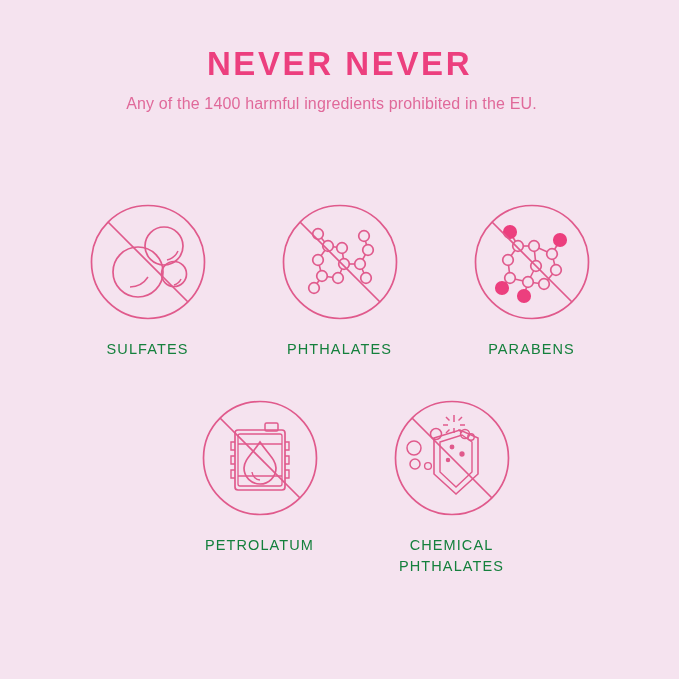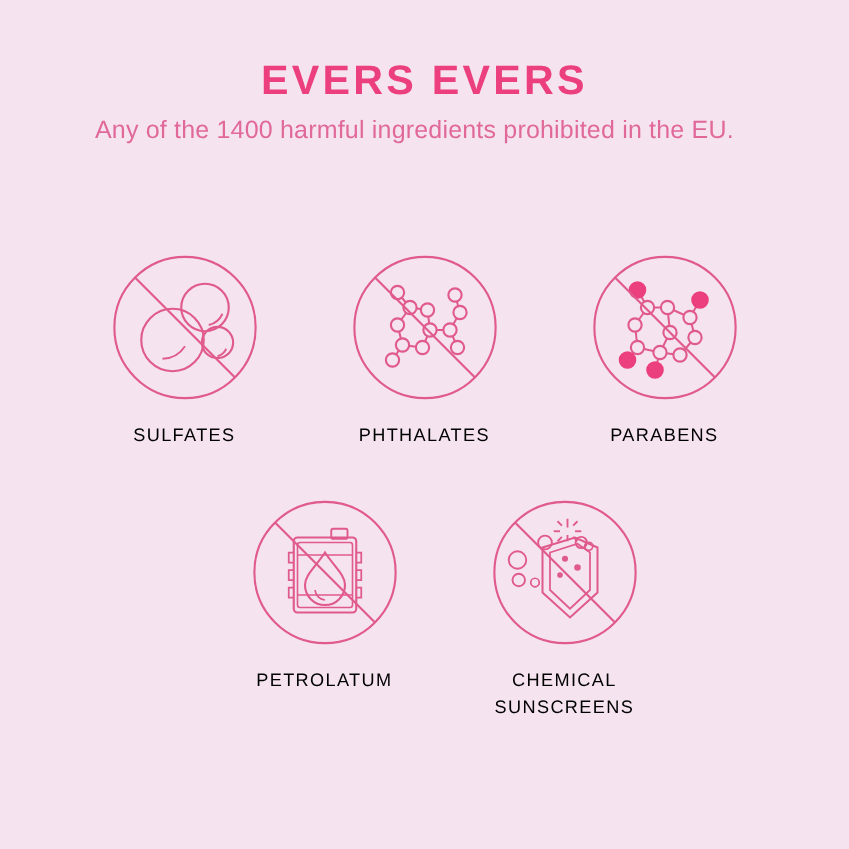--- a/index.html
+++ b/index.html
@@ -85,7 +85,7 @@
 <div class="page">
 
   <div class="header">
-    <h1 class="title">EVERS EVERS</h1>
+    <h1 class="title">NEVER NEVER</h1>
     <p class="subtitle">Any of the 1400 harmful ingredients prohibited in the EU.</p>
   </div>
 

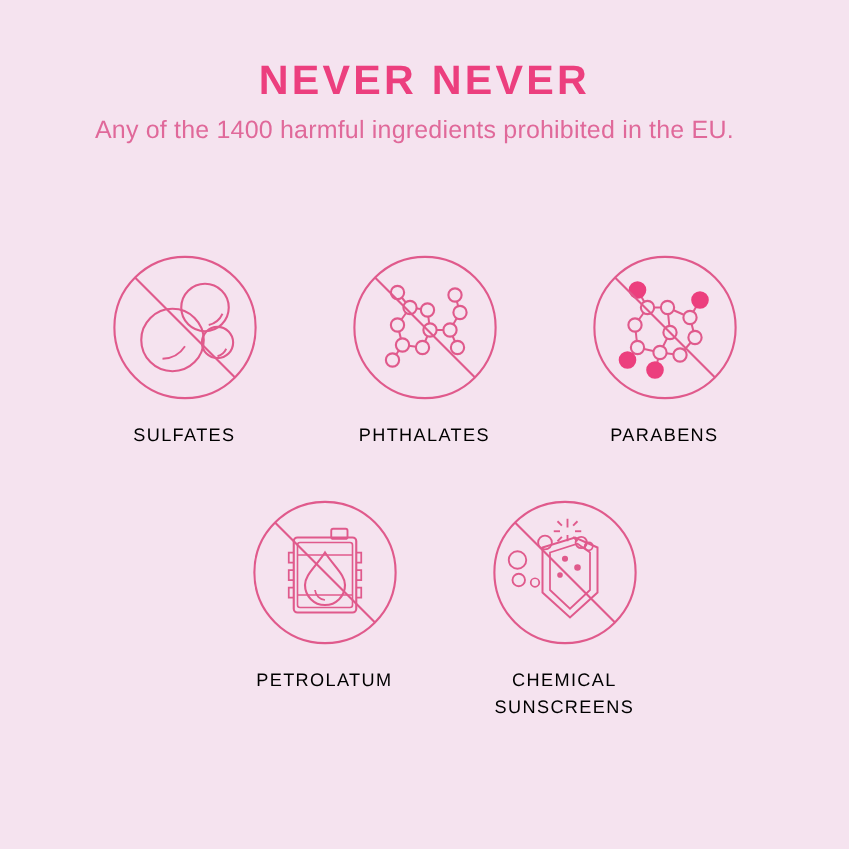--- a/index.html
+++ b/index.html
@@ -38,7 +38,7 @@
   }
   .subtitle {
     margin: 10px 16px 0 0;
-    font-size: 20px;
+    font-size: 16px;
     letter-spacing: 0.15px;
     color: #e0699a;
     line-height: 20px;

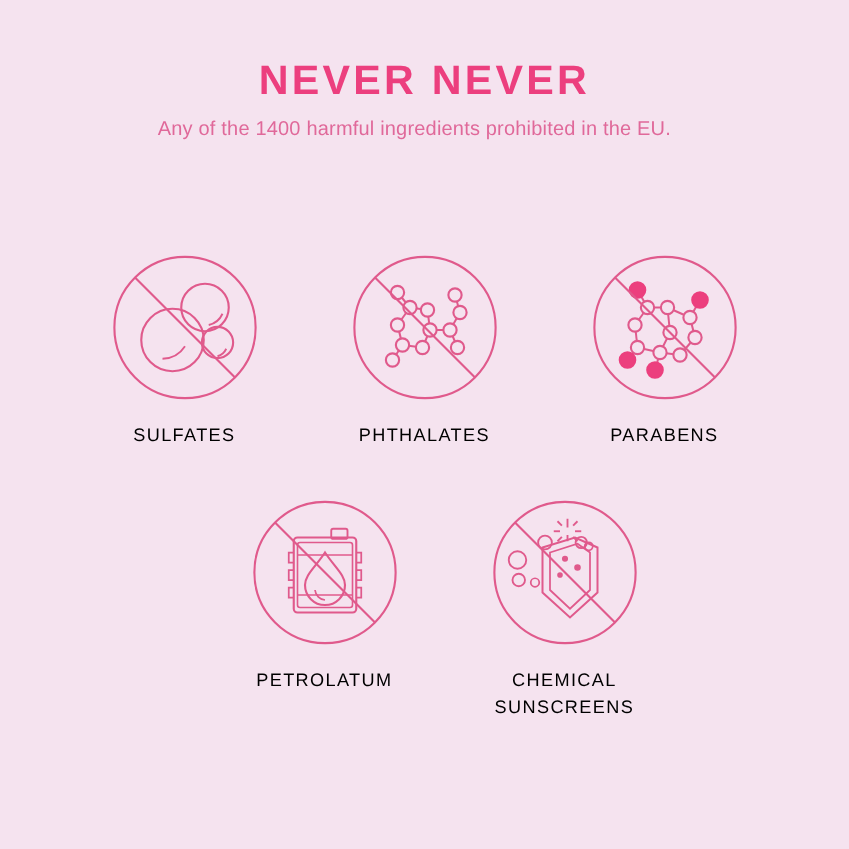--- a/index.html
+++ b/index.html
@@ -70,7 +70,7 @@
     margin-top: 11px;
     font-size: 14.5px;
     letter-spacing: 1.1px;
-    color: #000000;
+    color: #15803d;
     text-align: center;
     line-height: 21px;
     white-space: pre-line;

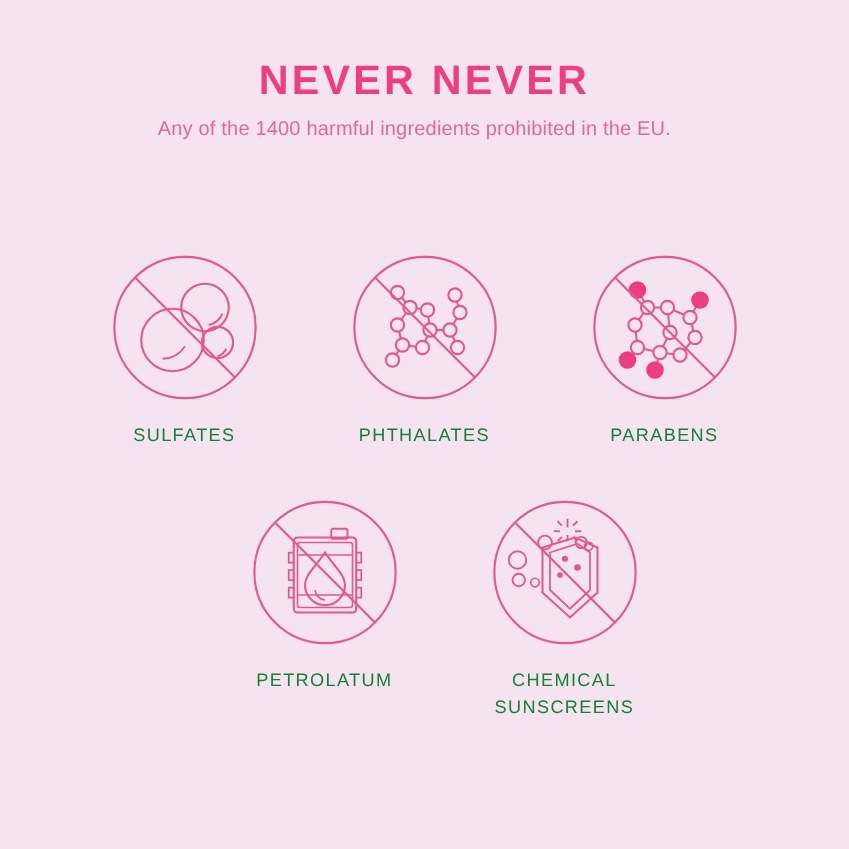--- a/index.html
+++ b/index.html
@@ -248,7 +248,7 @@
         </svg>
       </div>
       <div class="caption caption-two-line">CHEMICAL
-SUNSCREENS</div>
+PHTHALATES</div>
     </div>
 
   </div>

